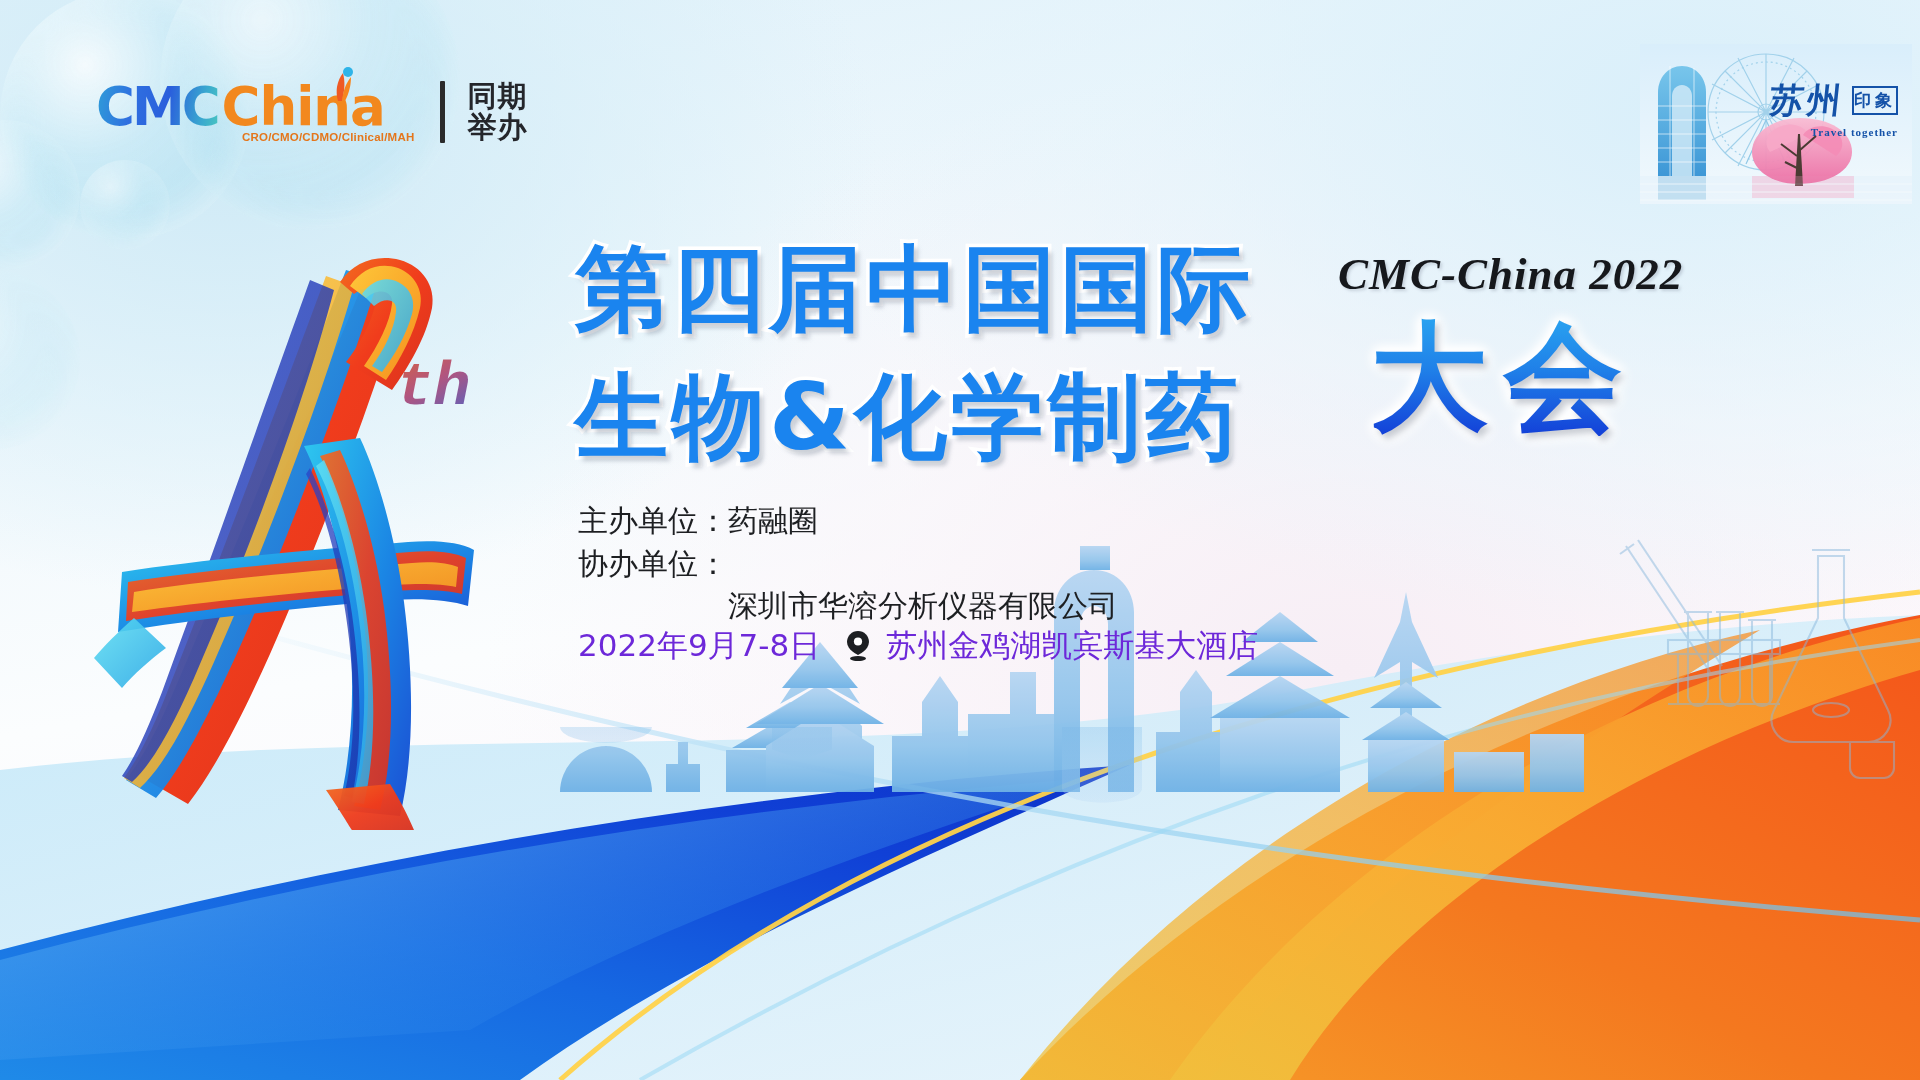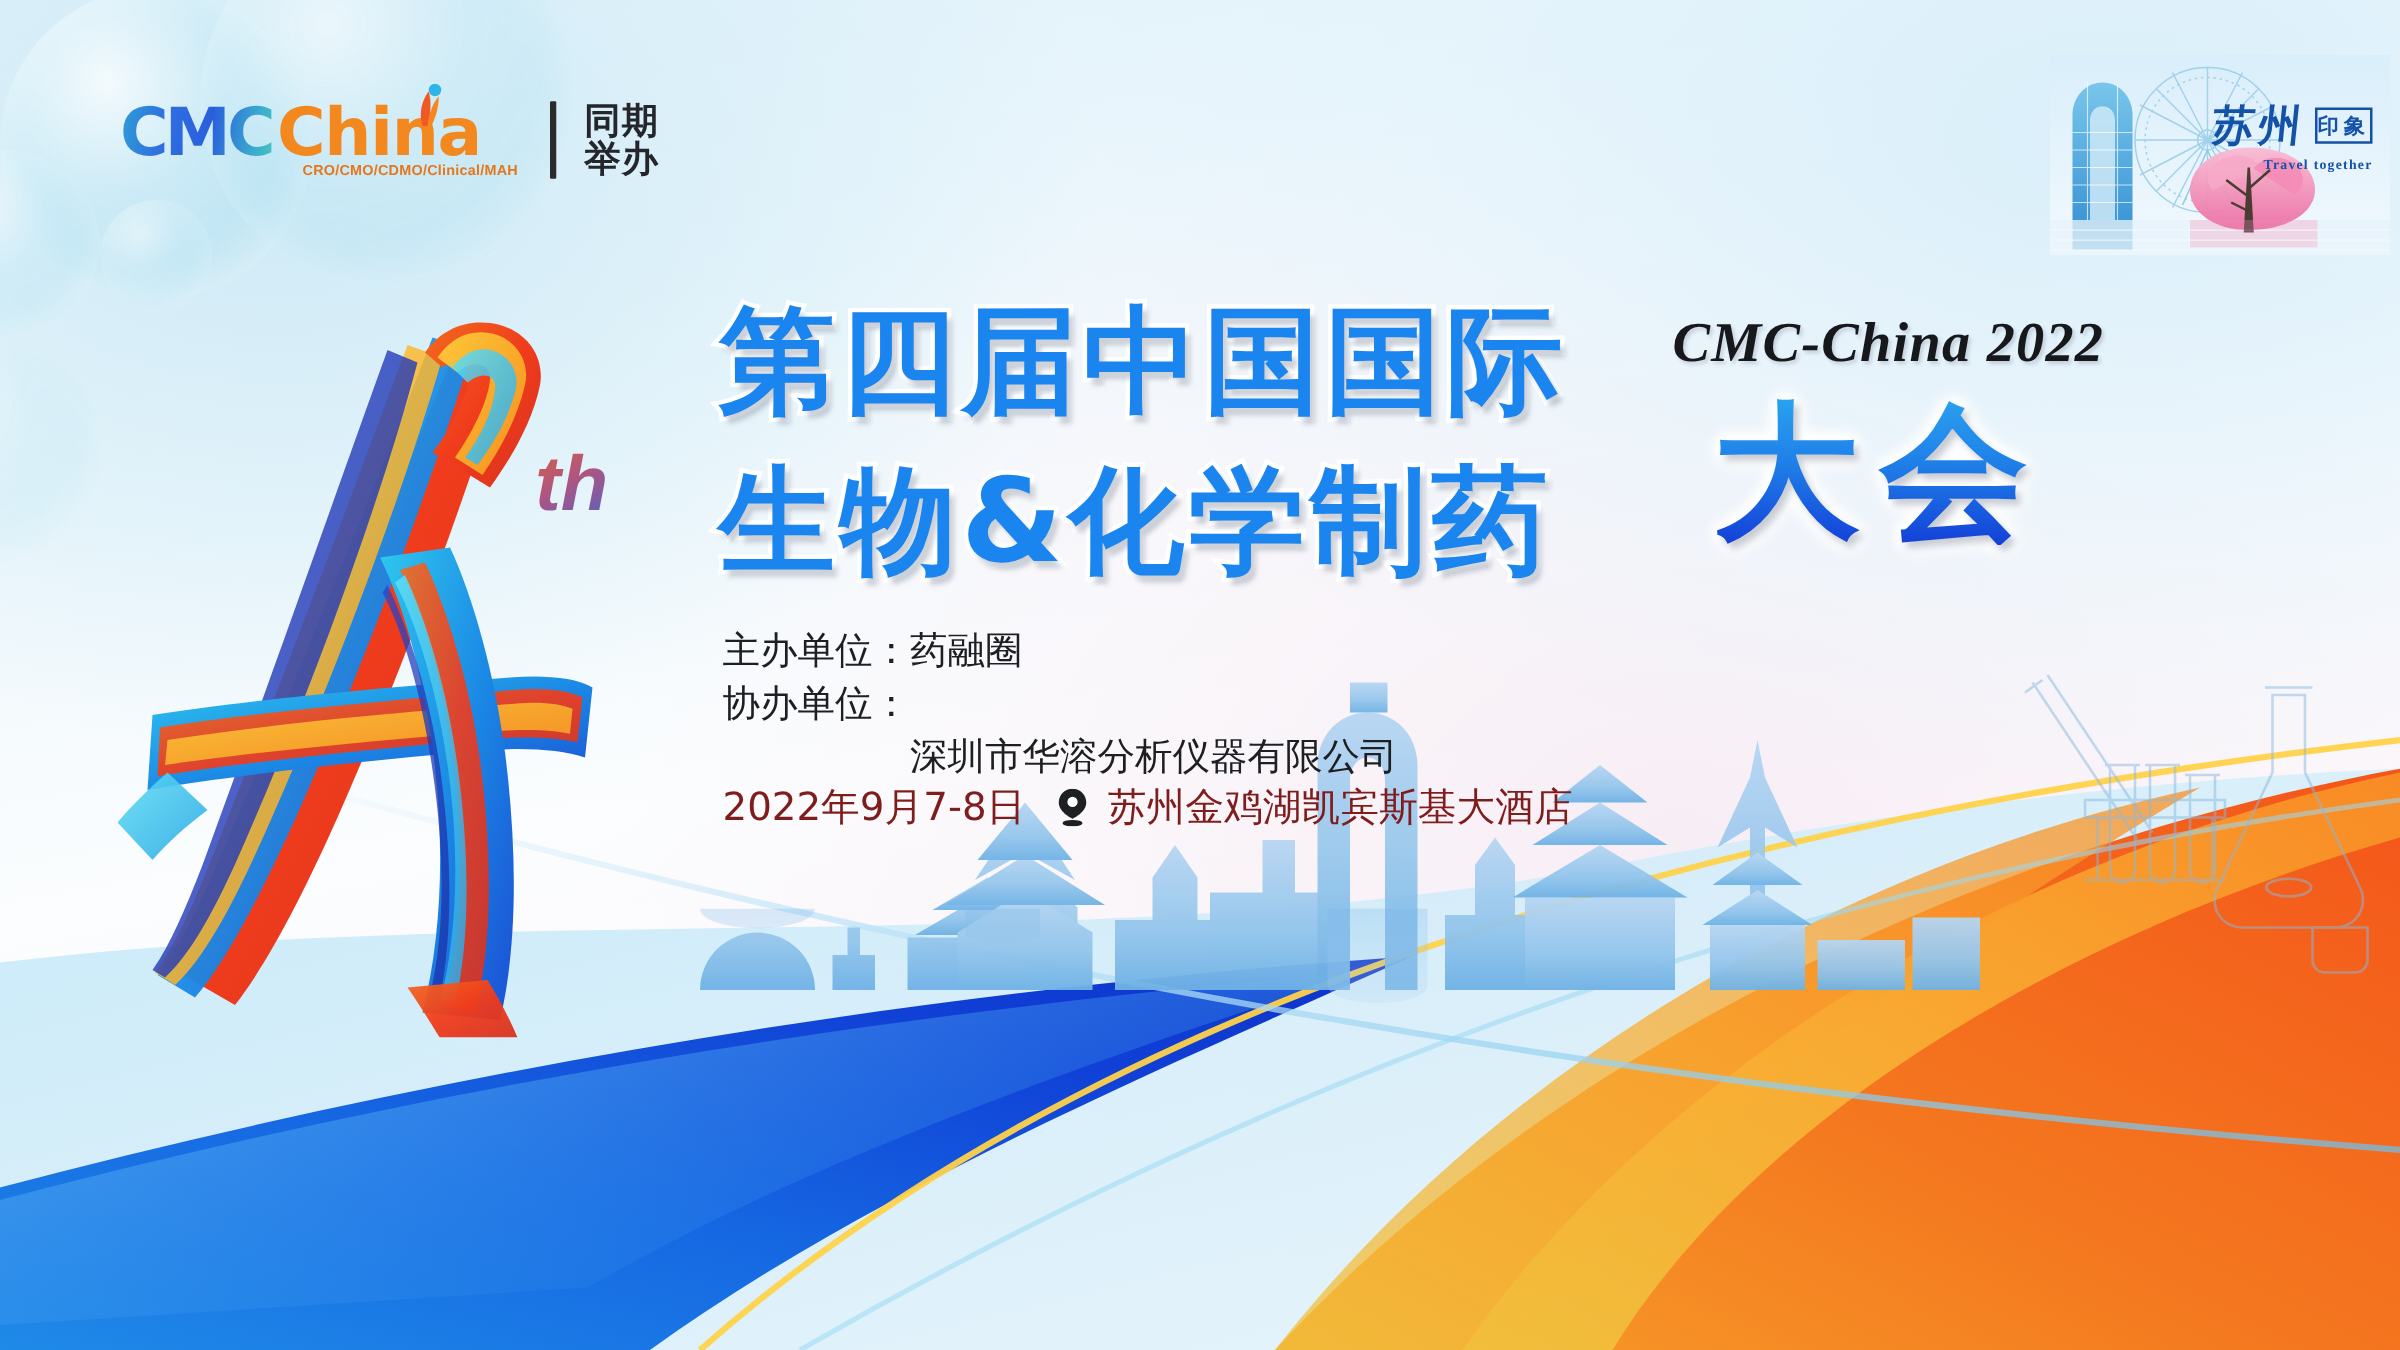--- a/index.html
+++ b/index.html
@@ -96,8 +96,8 @@
   
   .ribbon{position:absolute;left:78px;top:250px;width:420px;height:580px;}
   .th{
-    position:absolute;left:428px;top:352px;
-    font-family:Liberation Sans, sans-serif;font-style:italic;font-weight:bold;font-size:62px;
+    position:absolute;left:396px;top:352px;
+    font-family:Liberation Mono, monospace;font-style:italic;font-weight:bold;font-size:62px;
     background:linear-gradient(150deg,#d9643c 0%,#b1557f 45%,#4a63c8 100%);
     -webkit-background-clip:text;background-clip:text;color:transparent;
   }

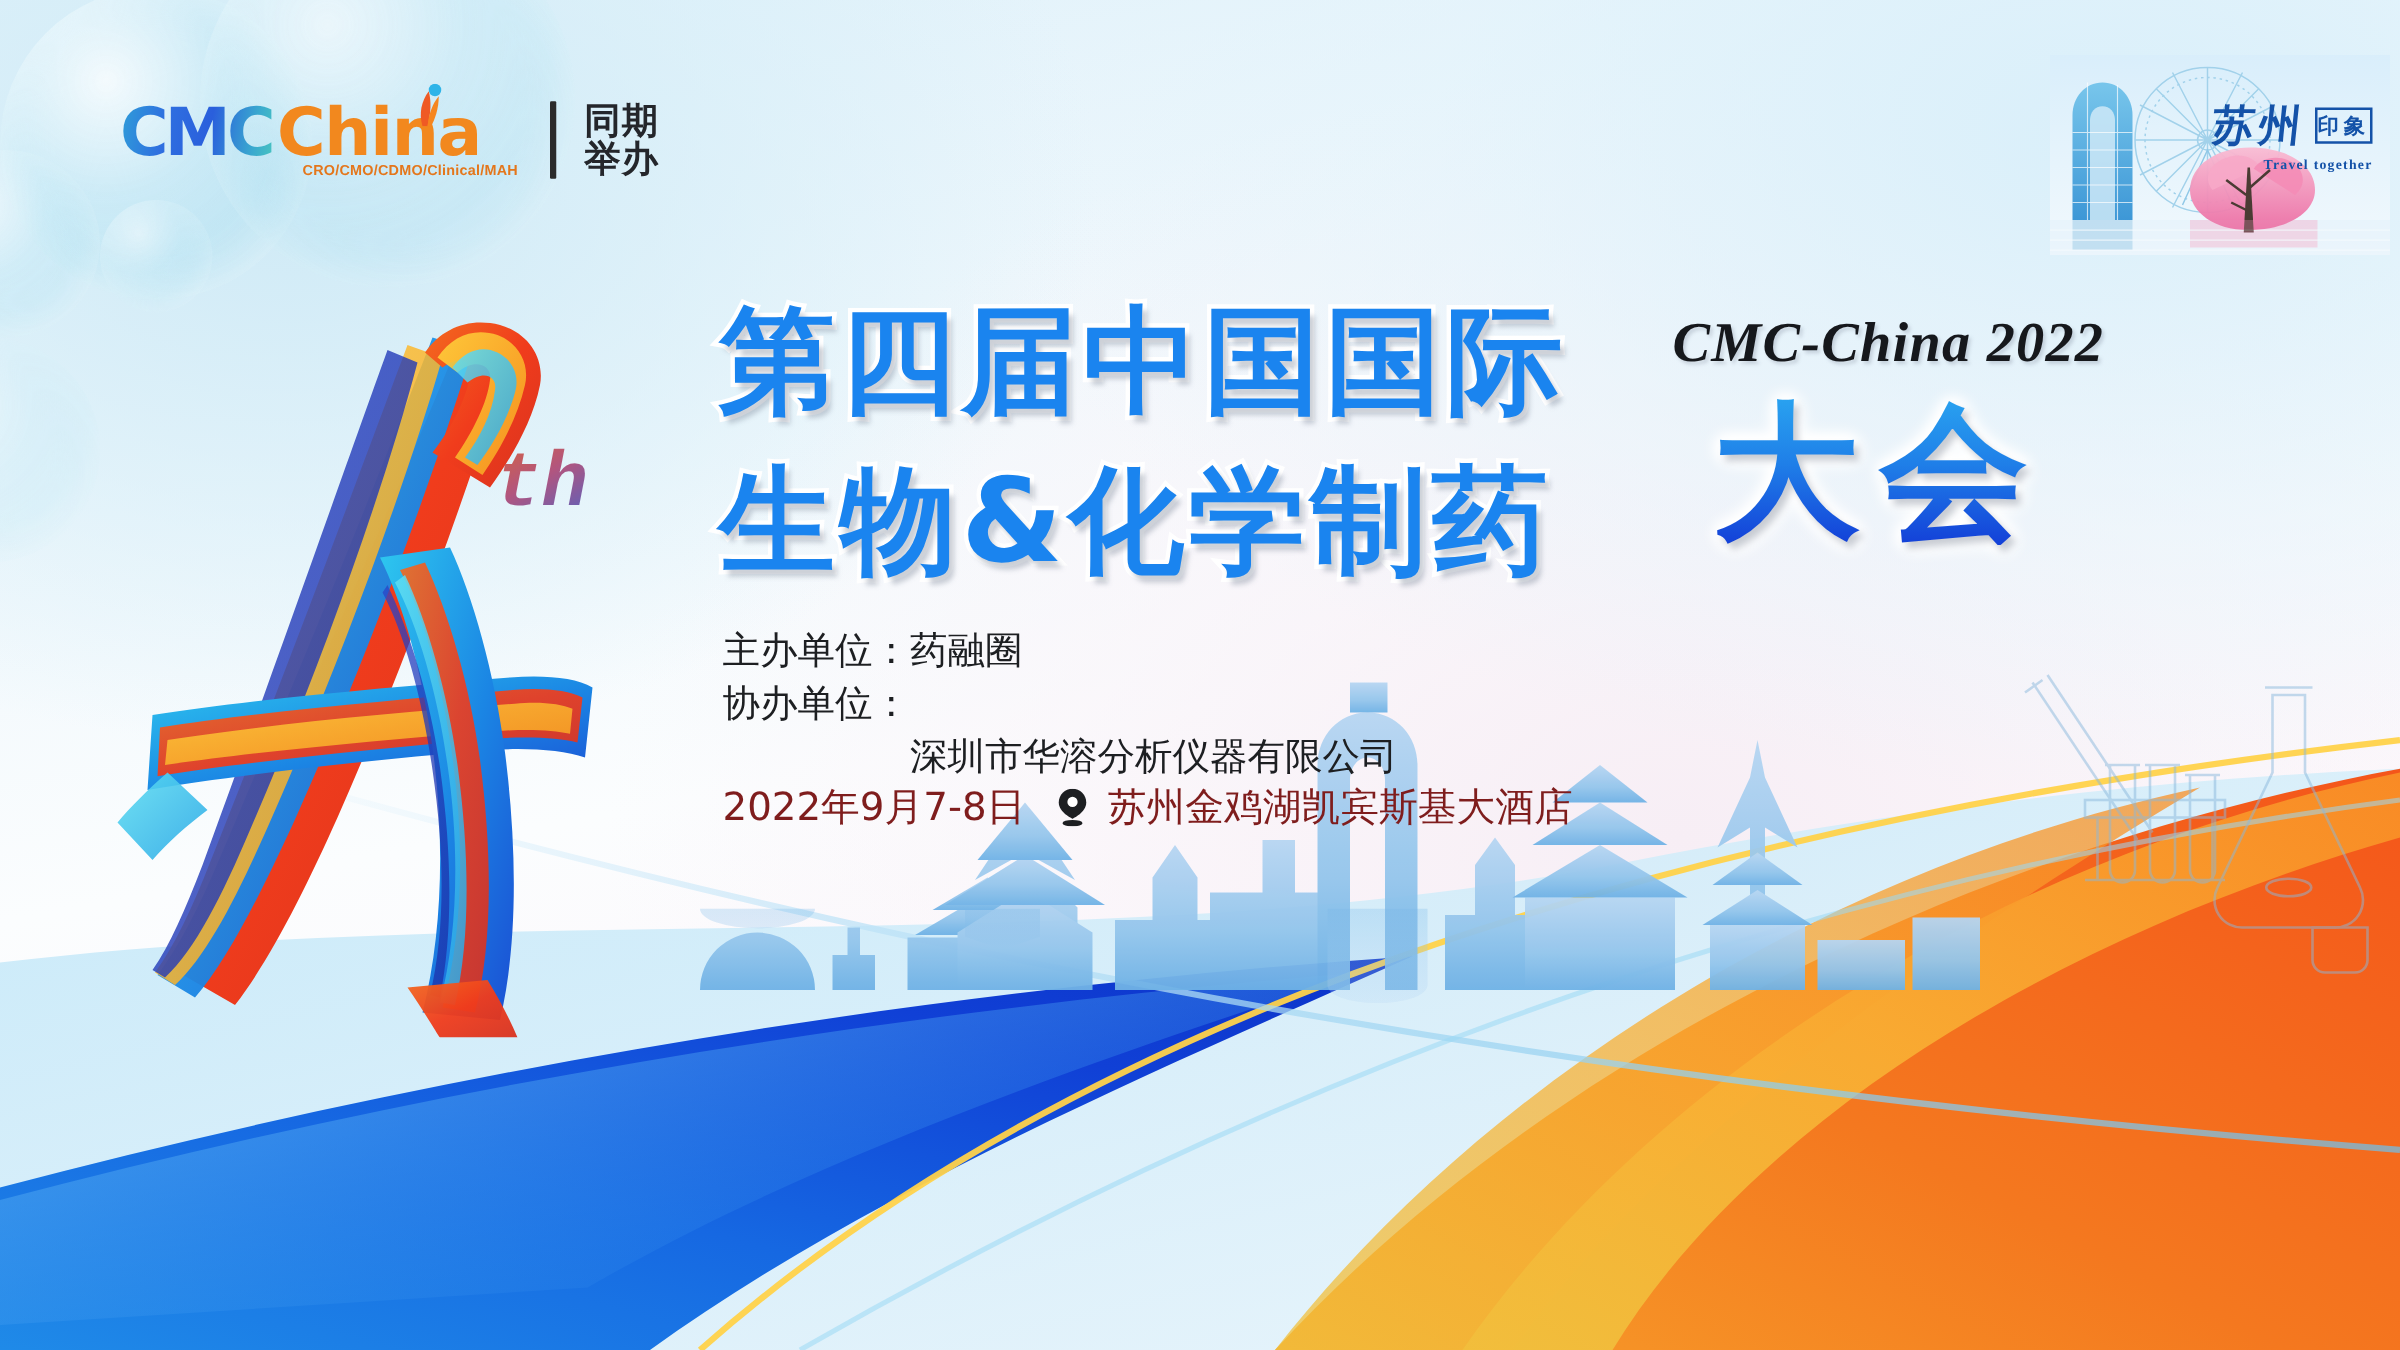--- a/index.html
+++ b/index.html
@@ -136,7 +136,7 @@
   .info .lbl{min-width:150px;display:inline-block;}
   .datarow{
     position:absolute;left:578px;top:625px;display:flex;align-items:center;
-    font-family:"DejaVu Sans",sans-serif;font-size:31px;color:#7f1d1d;white-space:nowrap;
+    font-family:"DejaVu Sans",sans-serif;font-size:31px;color:#6d28d9;white-space:nowrap;
   }
   .pin{display:inline-block;width:24px;height:30px;margin:0 16px 0 26px;position:relative;}
 </style>

